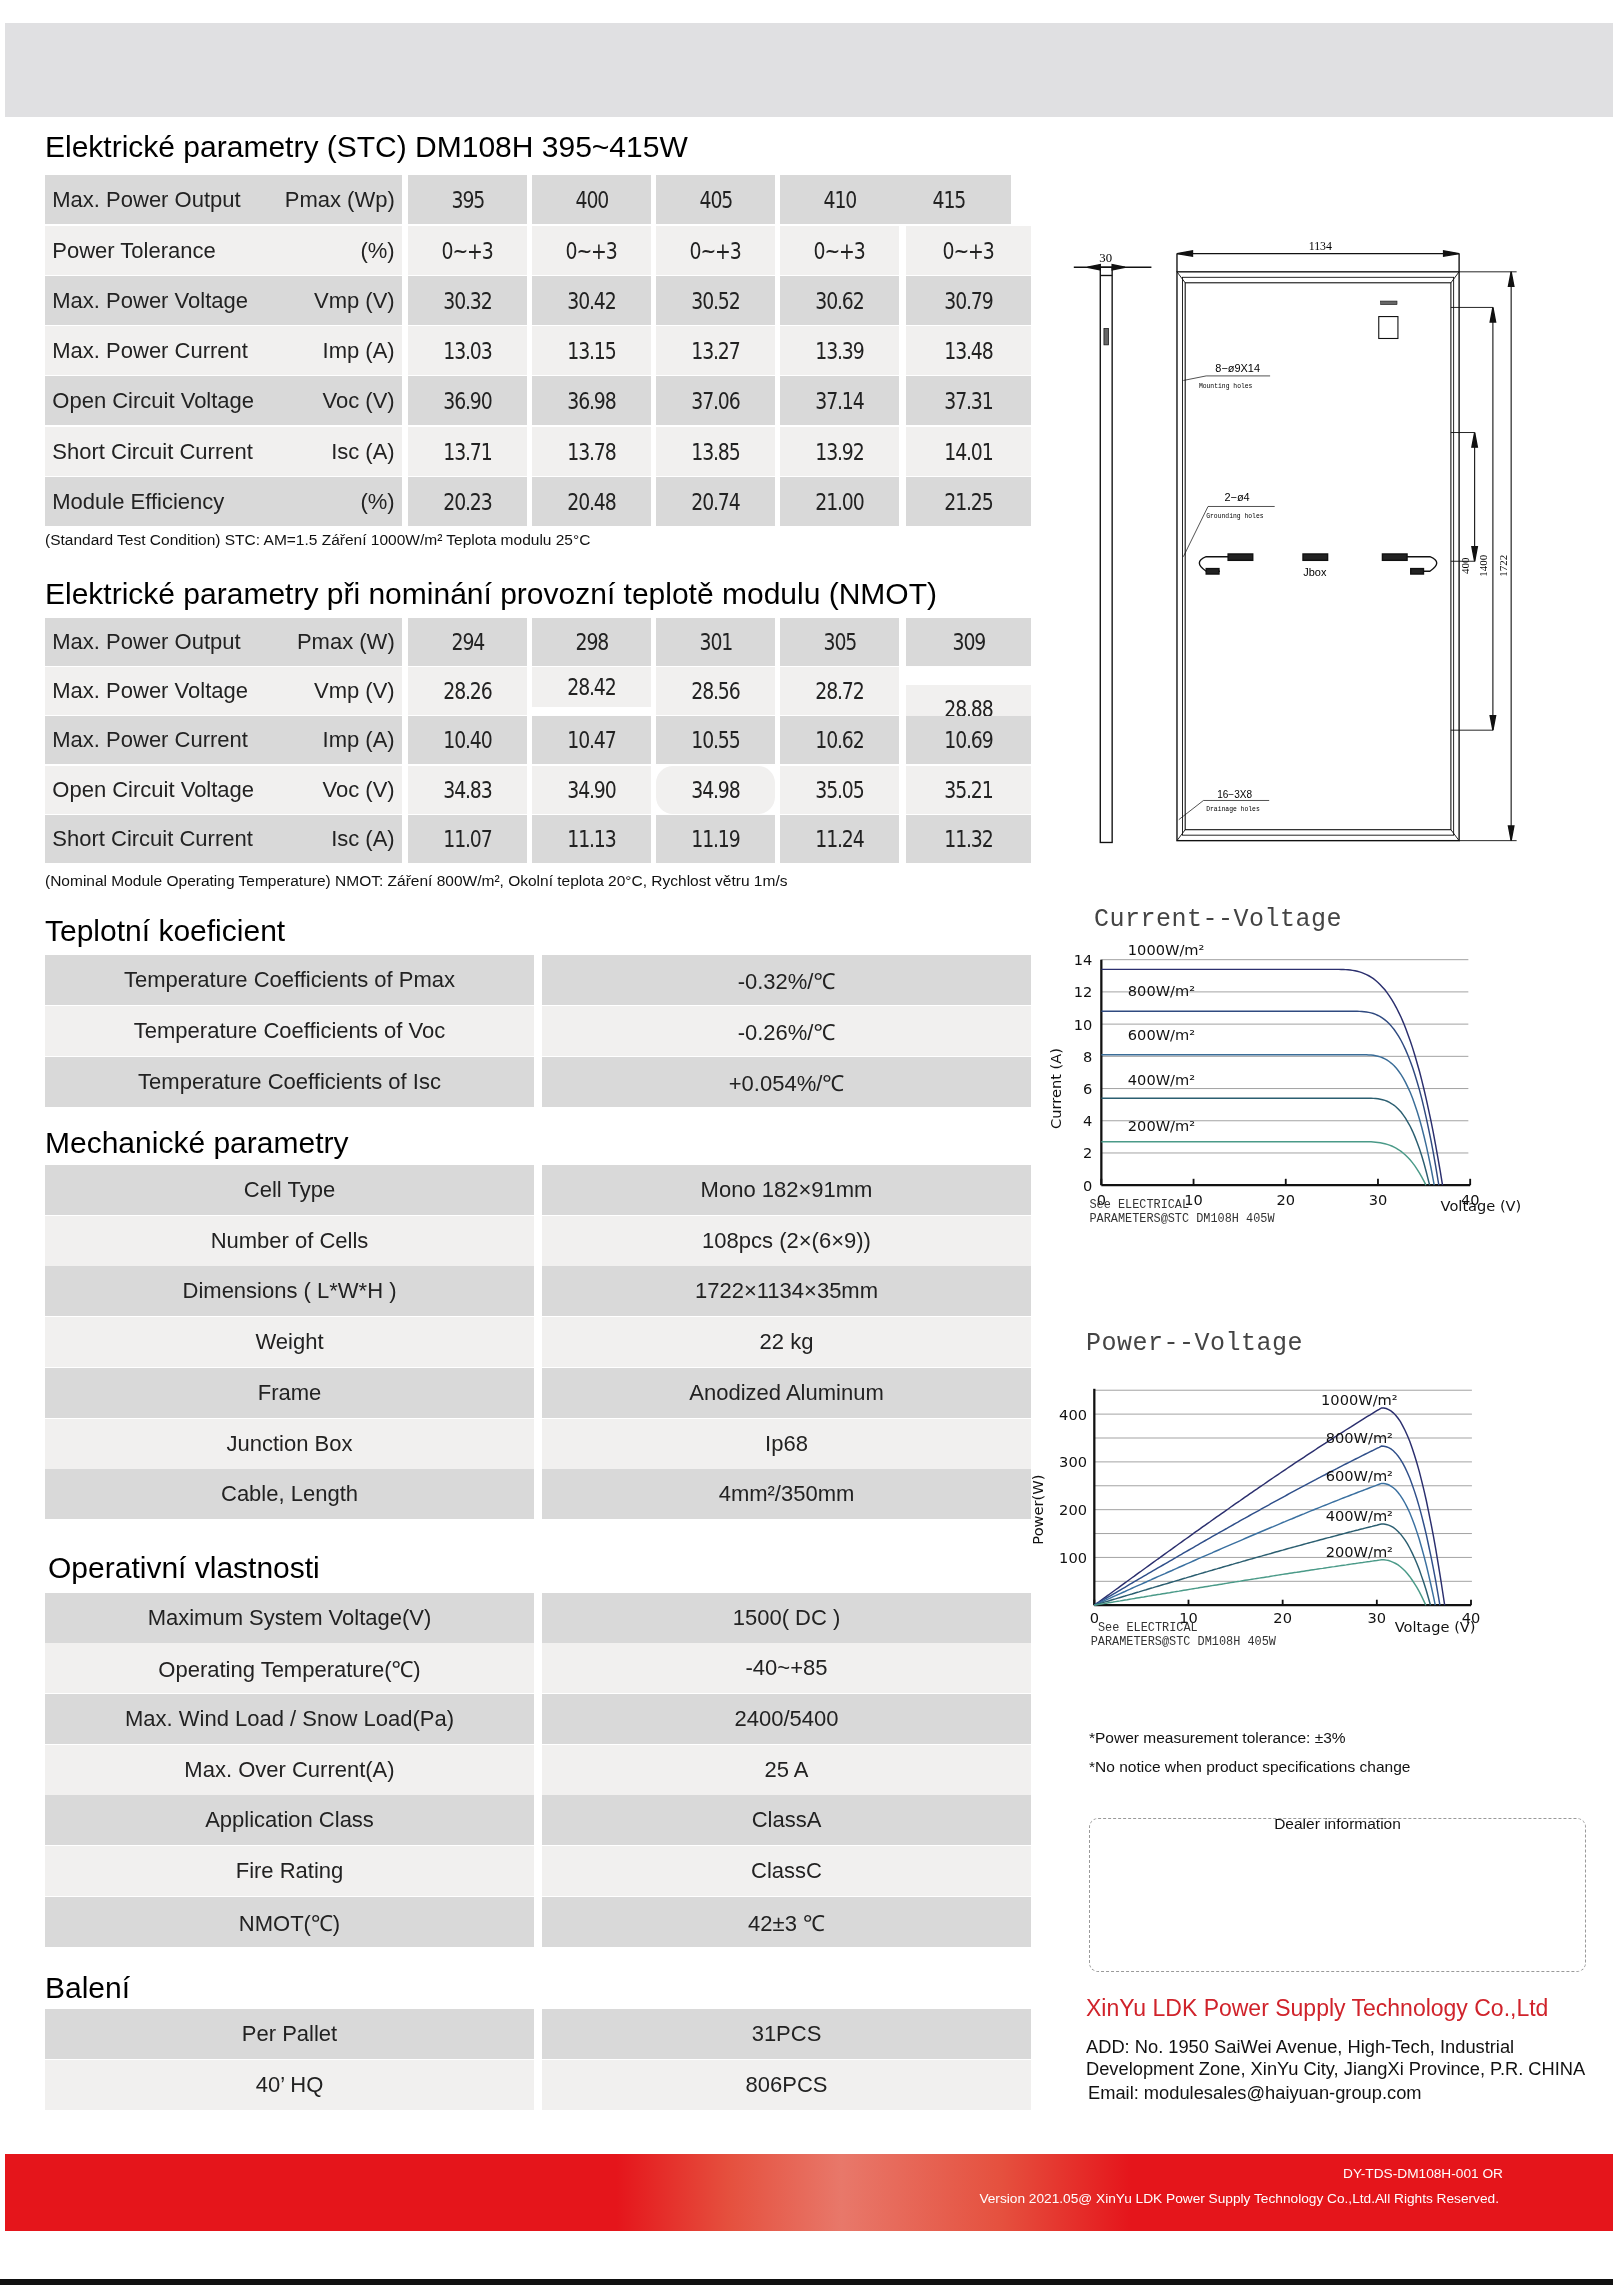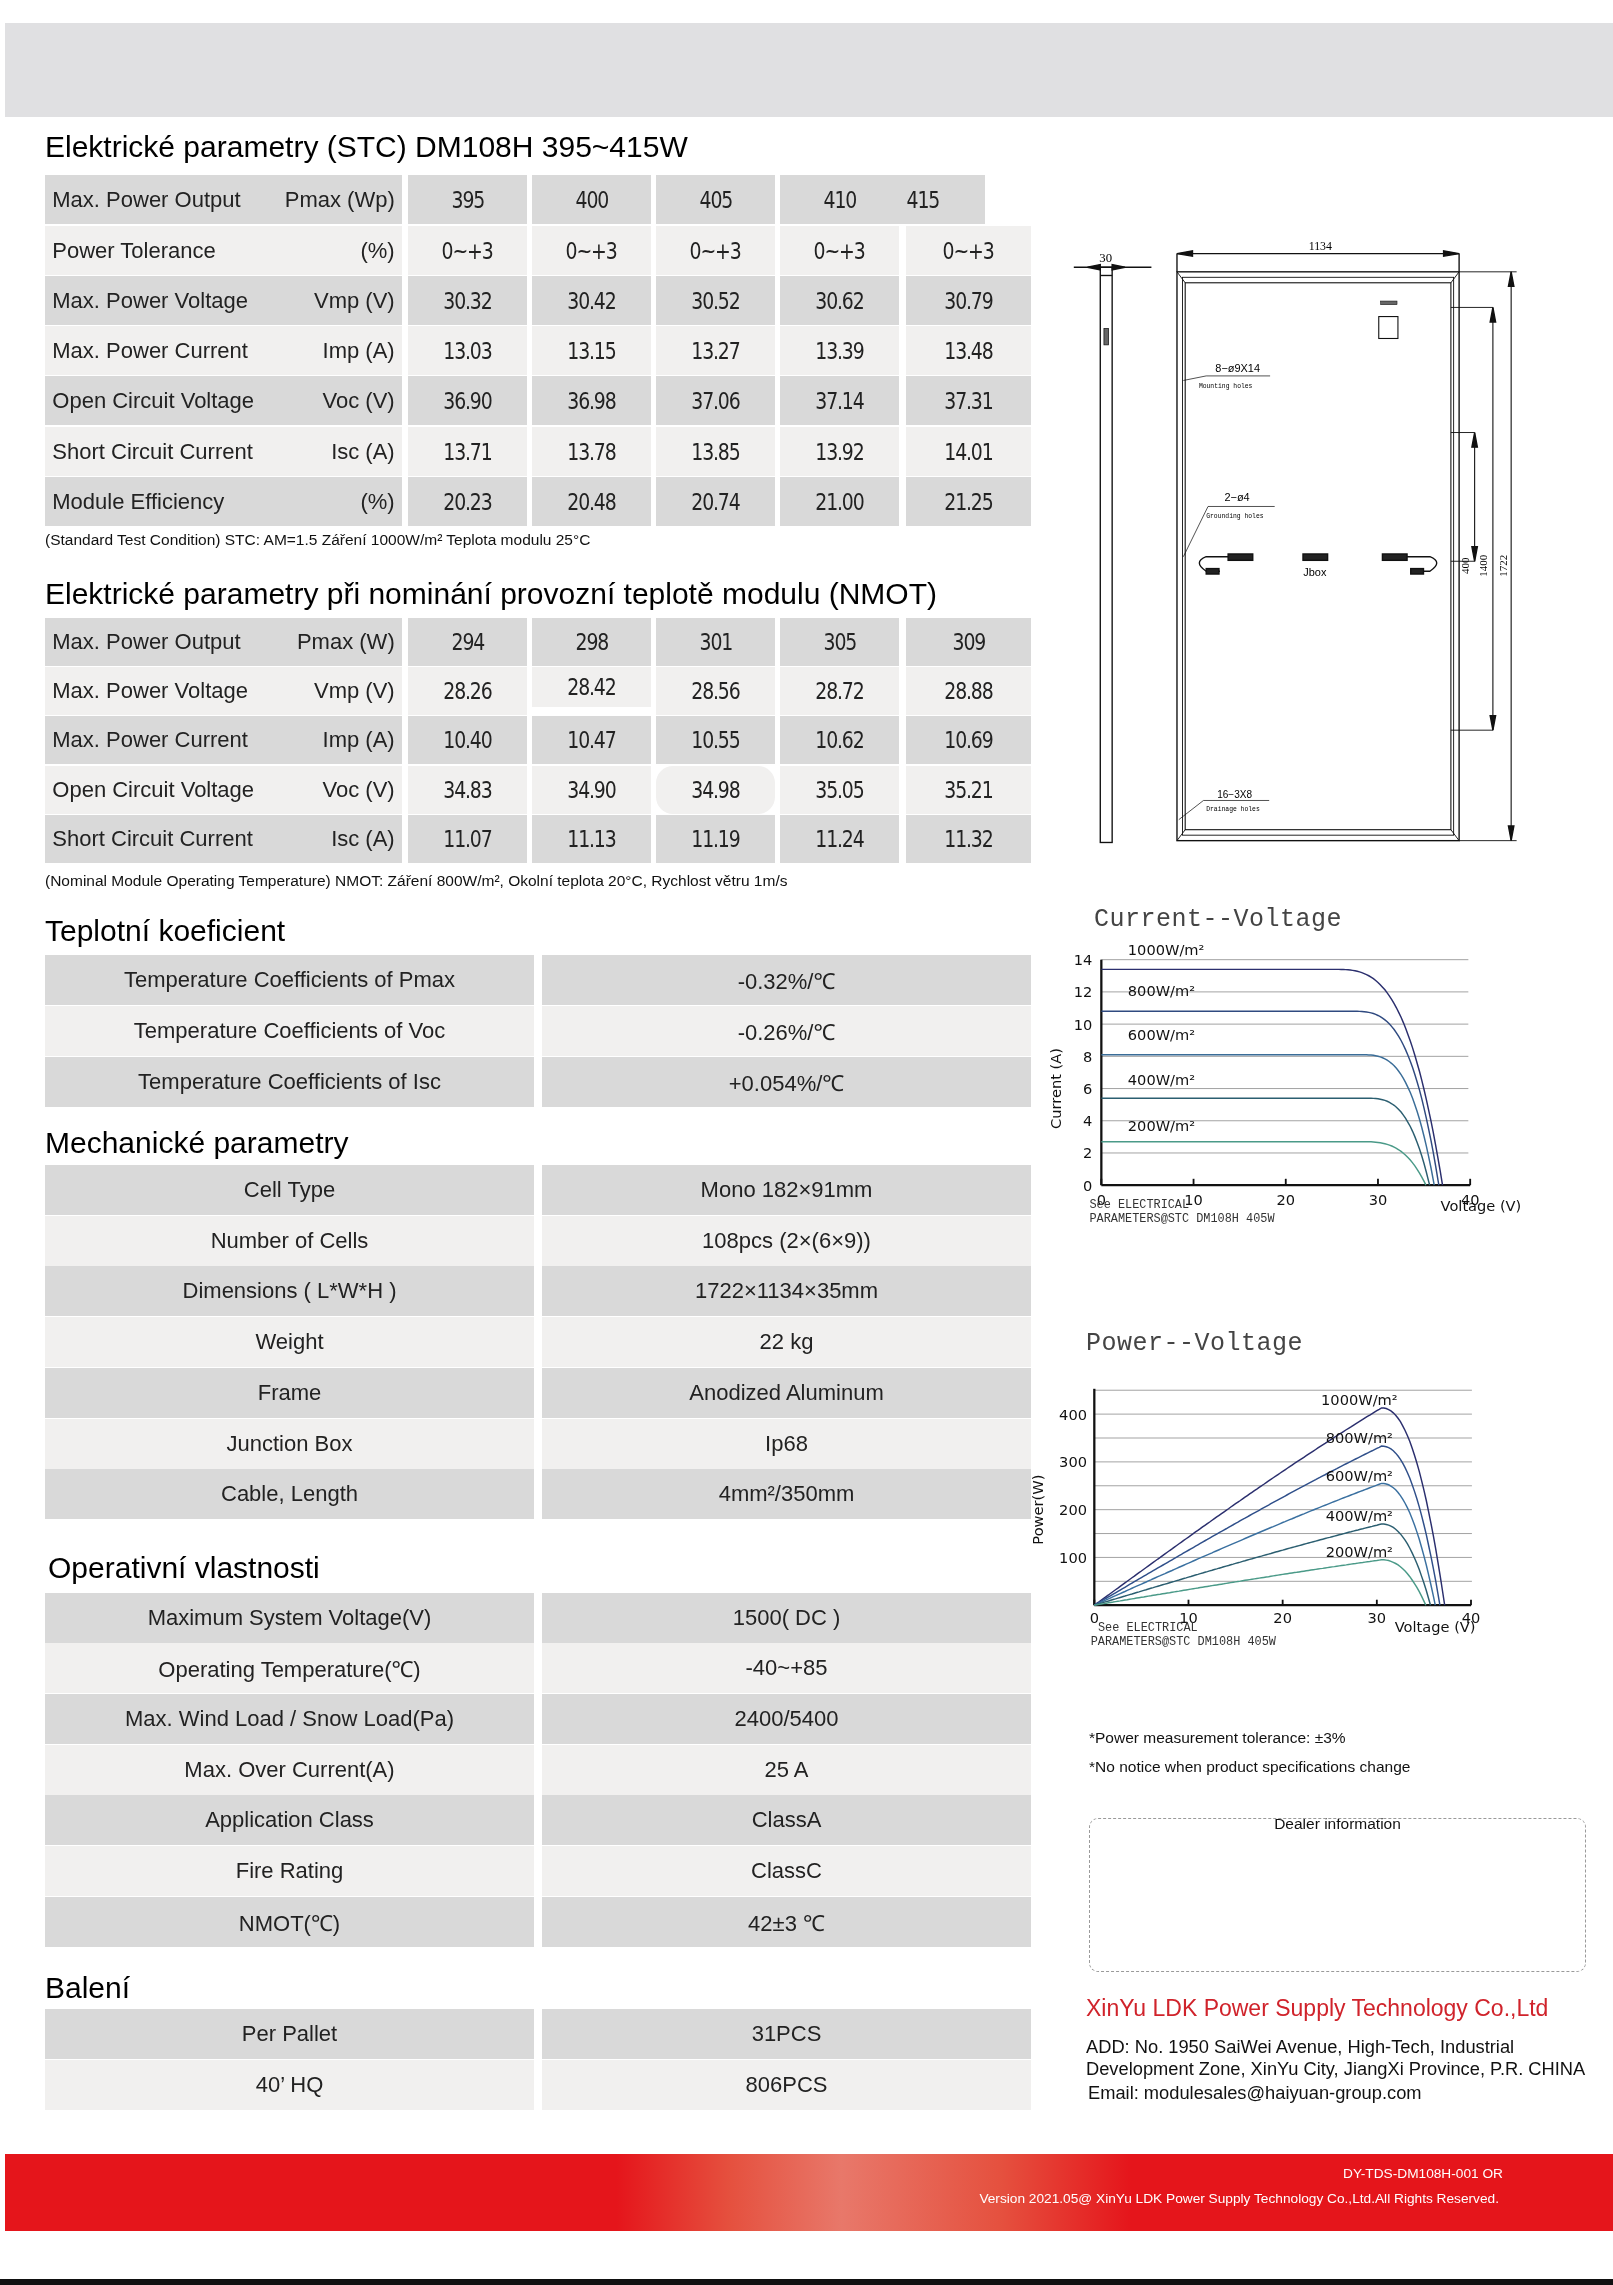--- a/index.html
+++ b/index.html
@@ -48,7 +48,7 @@
     <div class="cell num dark" style="left:780px; top:175px; width:119px; height:49px;">
       <span>410</span>
     </div>
-    <div class="cell num dark" style="left:860px; top:175px; width:125px; height:49px;">
+    <div class="cell num dark" style="left:886px; top:175px; width:125px; height:49px;">
       <span>415</span>
     </div>
     <div class="cell lbl light" style="left:45px; top:226px; width:357px; height:49px;gap:21px;">

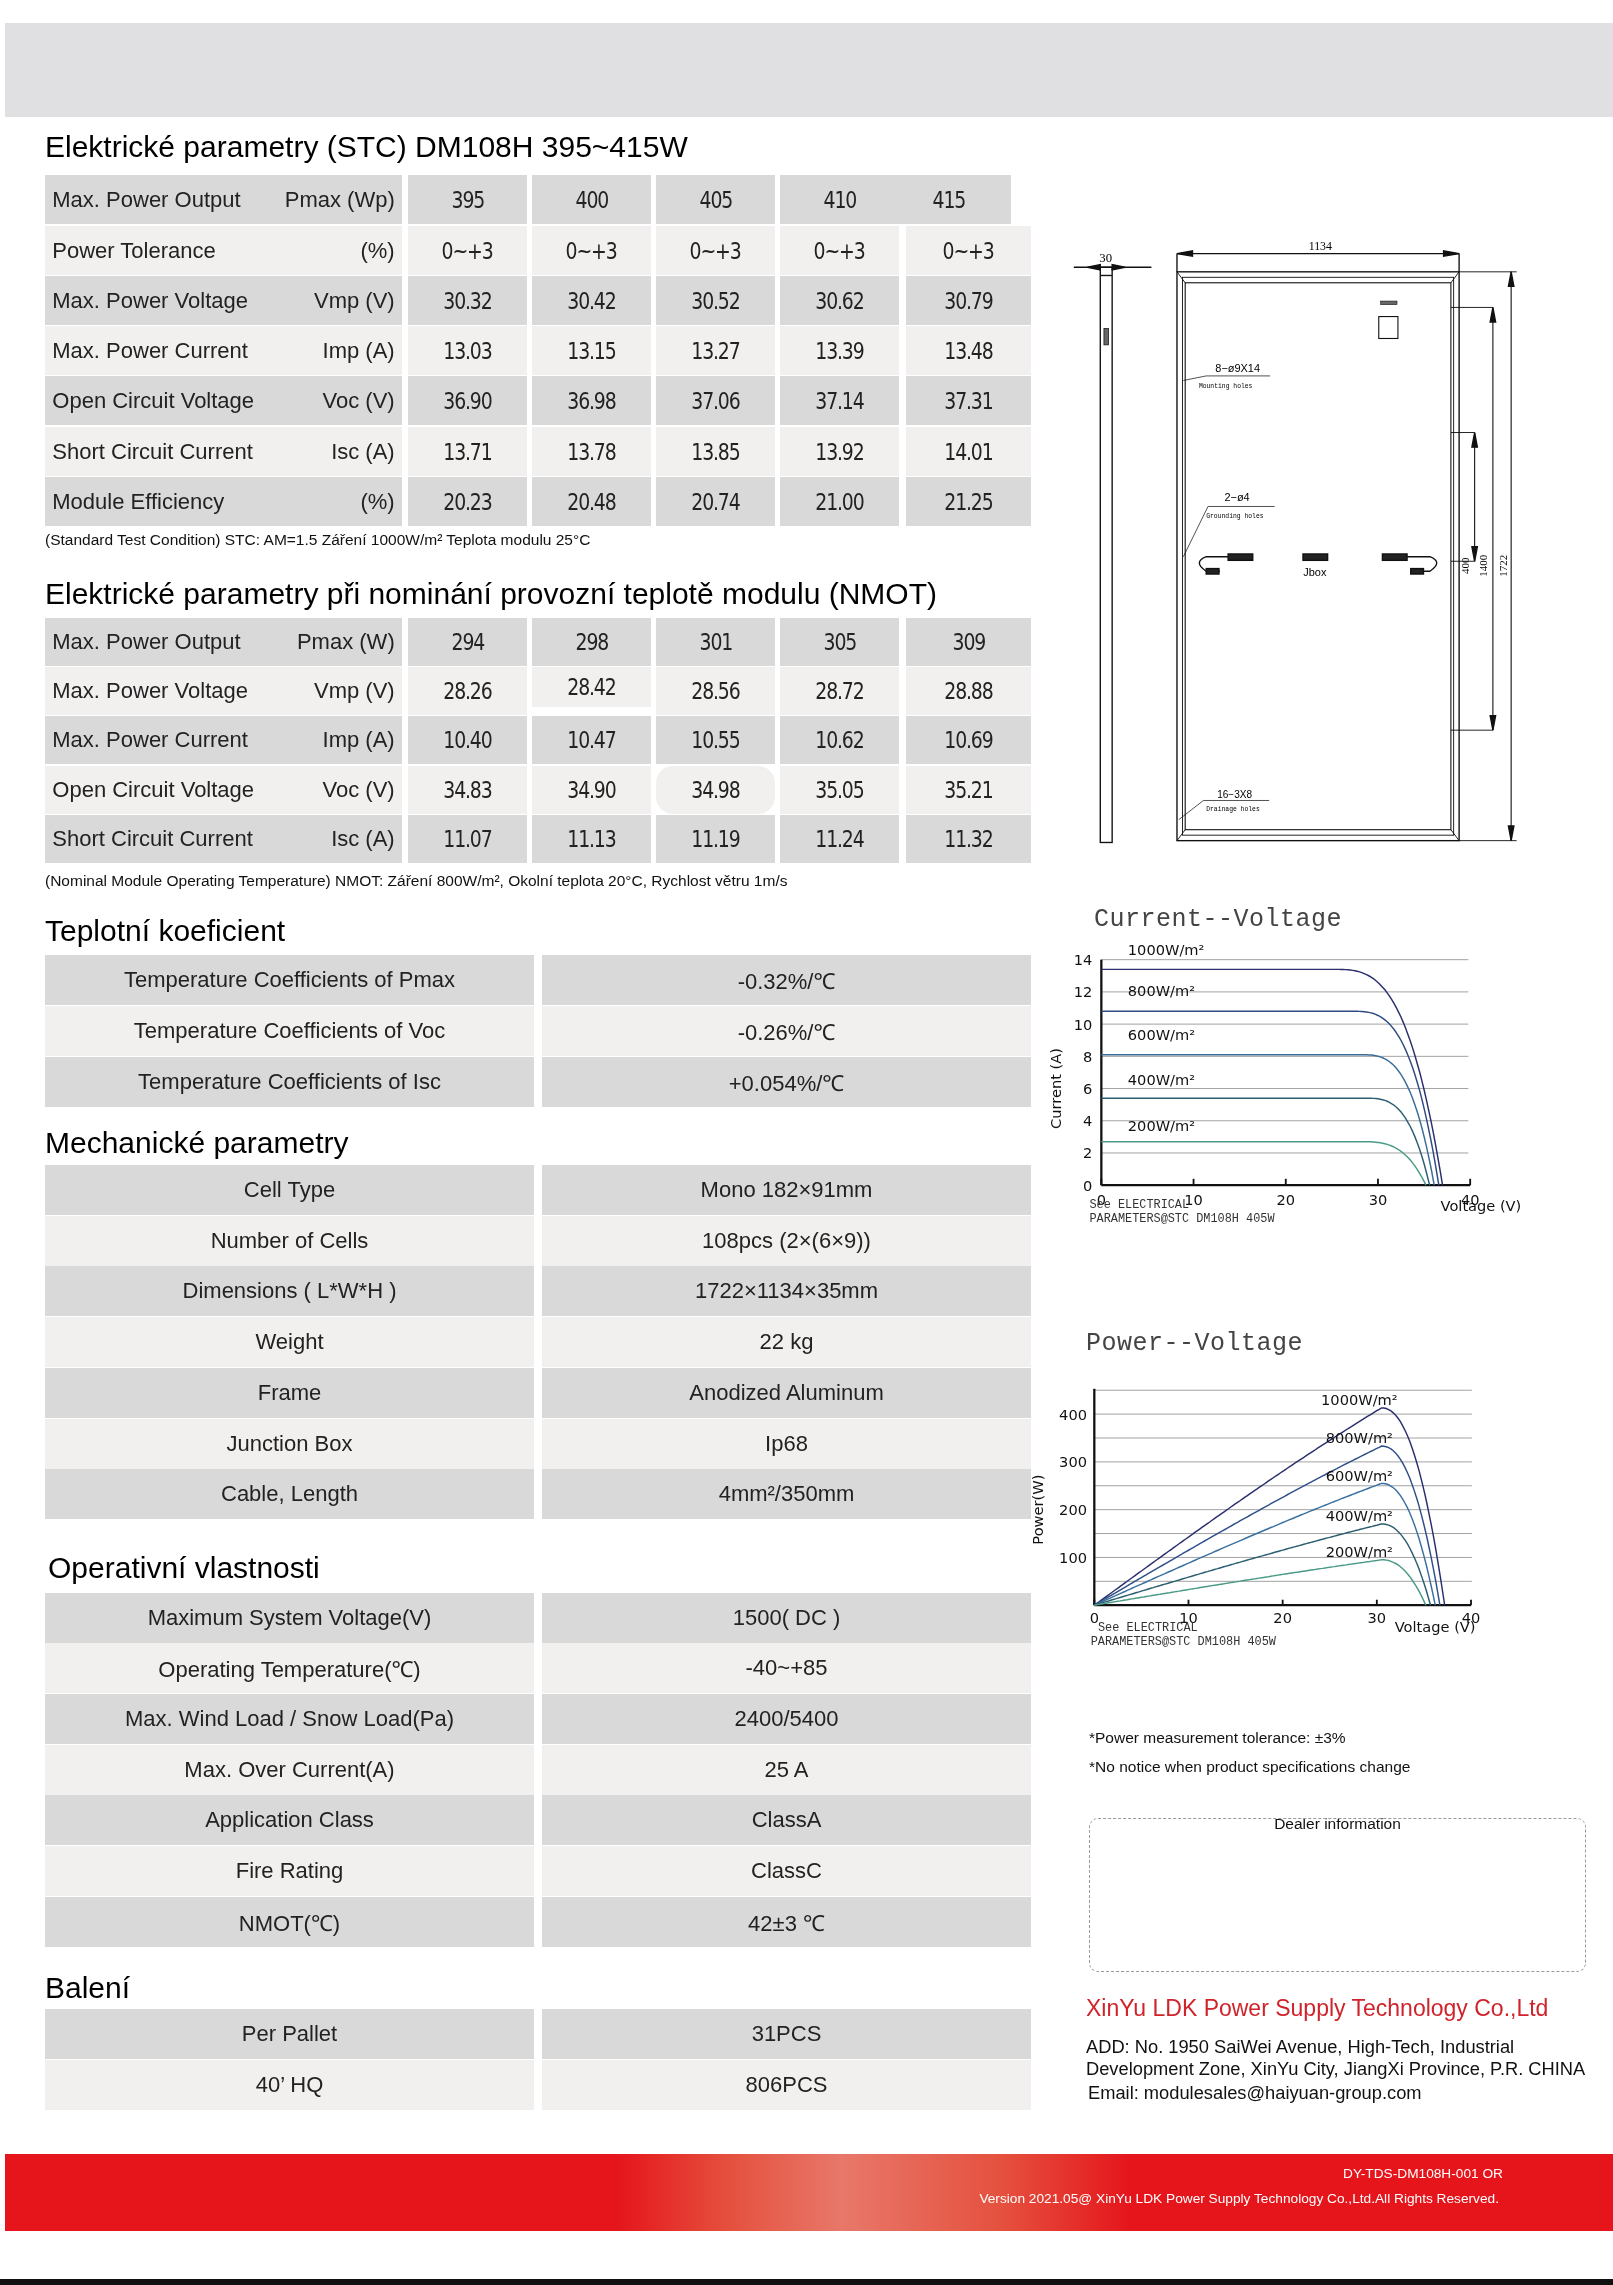--- a/index.html
+++ b/index.html
@@ -205,7 +205,7 @@
     <div class="cell num light" style="left:780px; top:667px; width:119px; height:48px;">
       <span>28.72</span>
     </div>
-    <div class="cell num light" style="left:906px; top:667px; width:125px; height:48px;">
+    <div class="cell num light" style="left:906px; top:685px; width:125px; height:48px;">
       <span>28.88</span>
     </div>
     <div class="cell lbl dark" style="left:45px; top:716px; width:357px; height:48px;">

